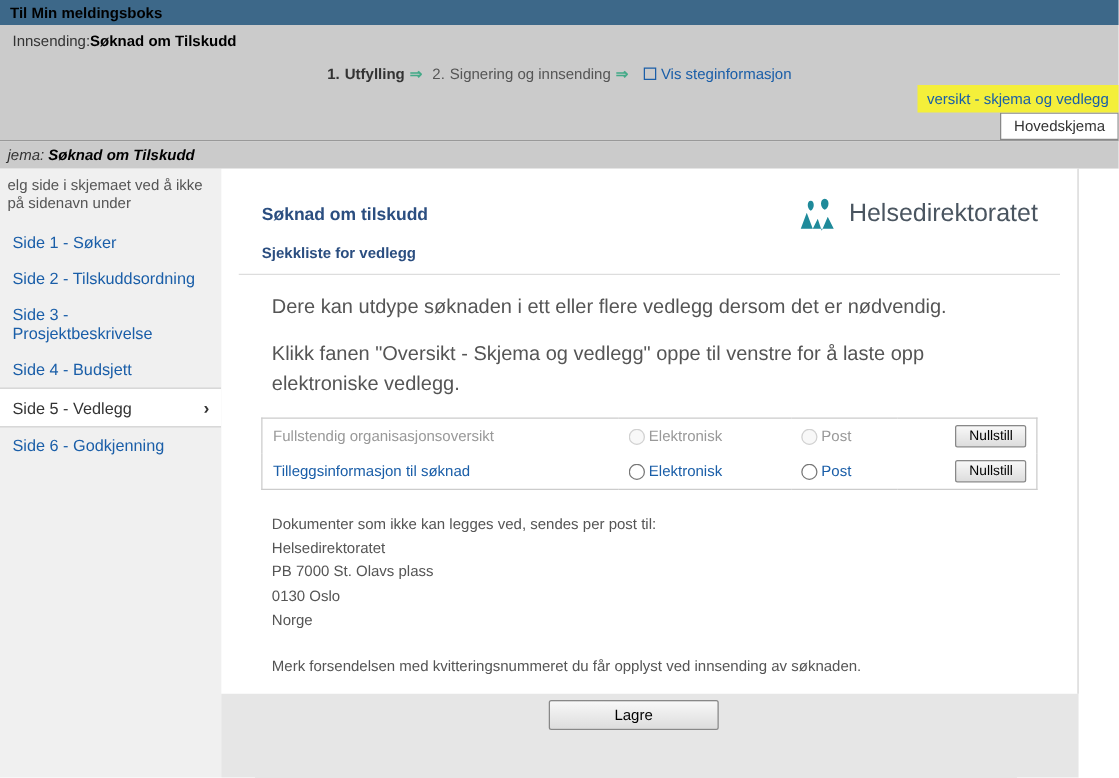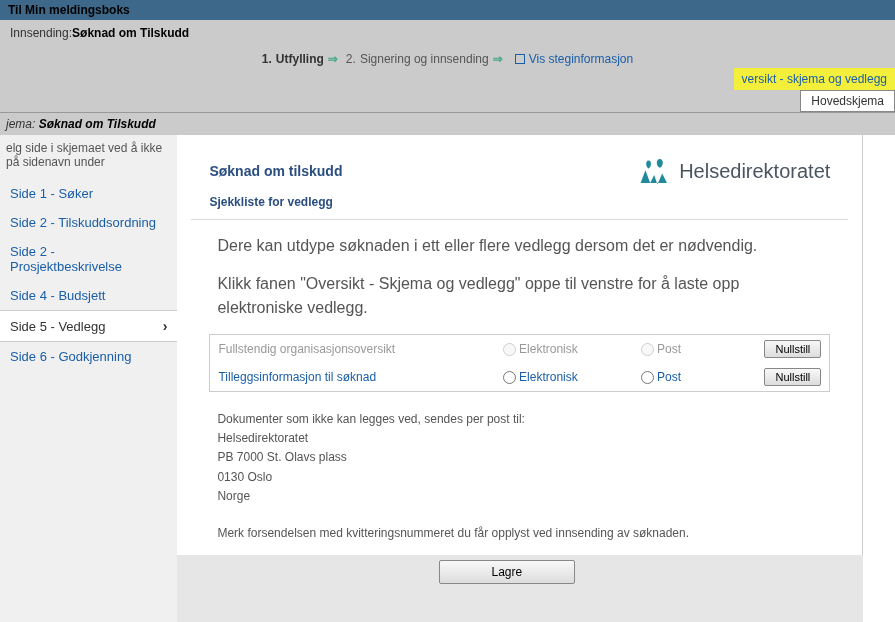--- a/index.html
+++ b/index.html
@@ -218,7 +218,7 @@
     <ul class="side-list">
       <li><span>Side 1 - Søker</span></li>
       <li><span>Side 2 - Tilskuddsordning</span></li>
-      <li><span>Side 2 - Prosjektbeskrivelse</span></li>
+      <li><span>Side 3 - Prosjektbeskrivelse</span></li>
       <li><span>Side 4 - Budsjett</span></li>
       <li class="active">
         <span>Side 5 - Vedlegg</span>

